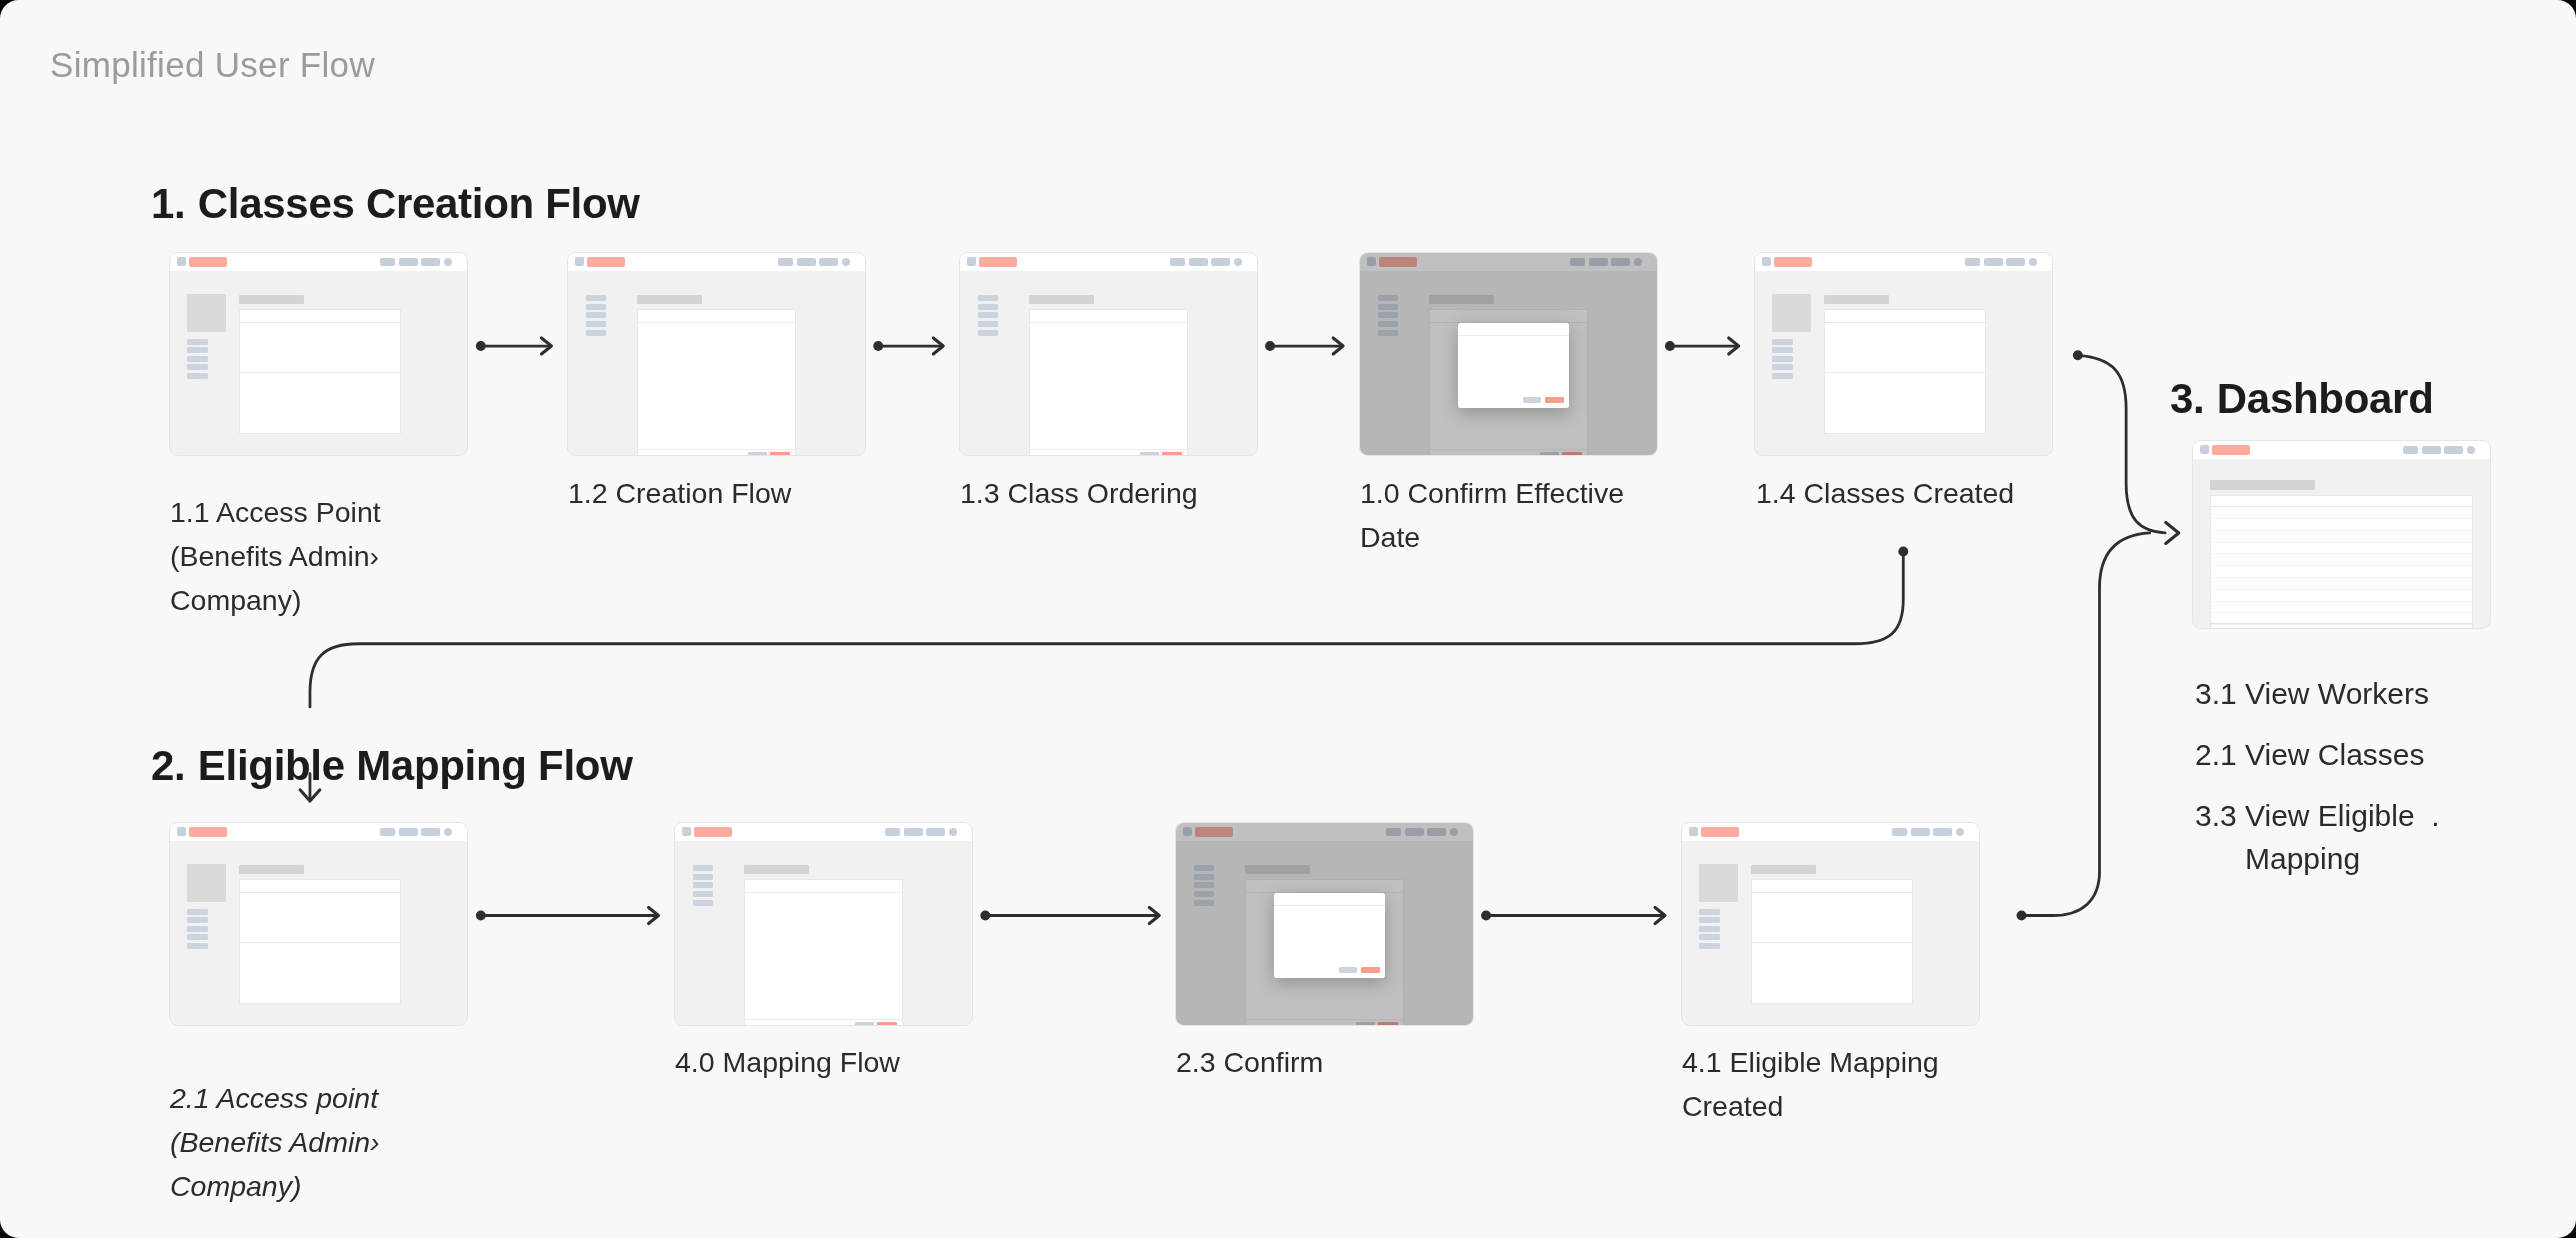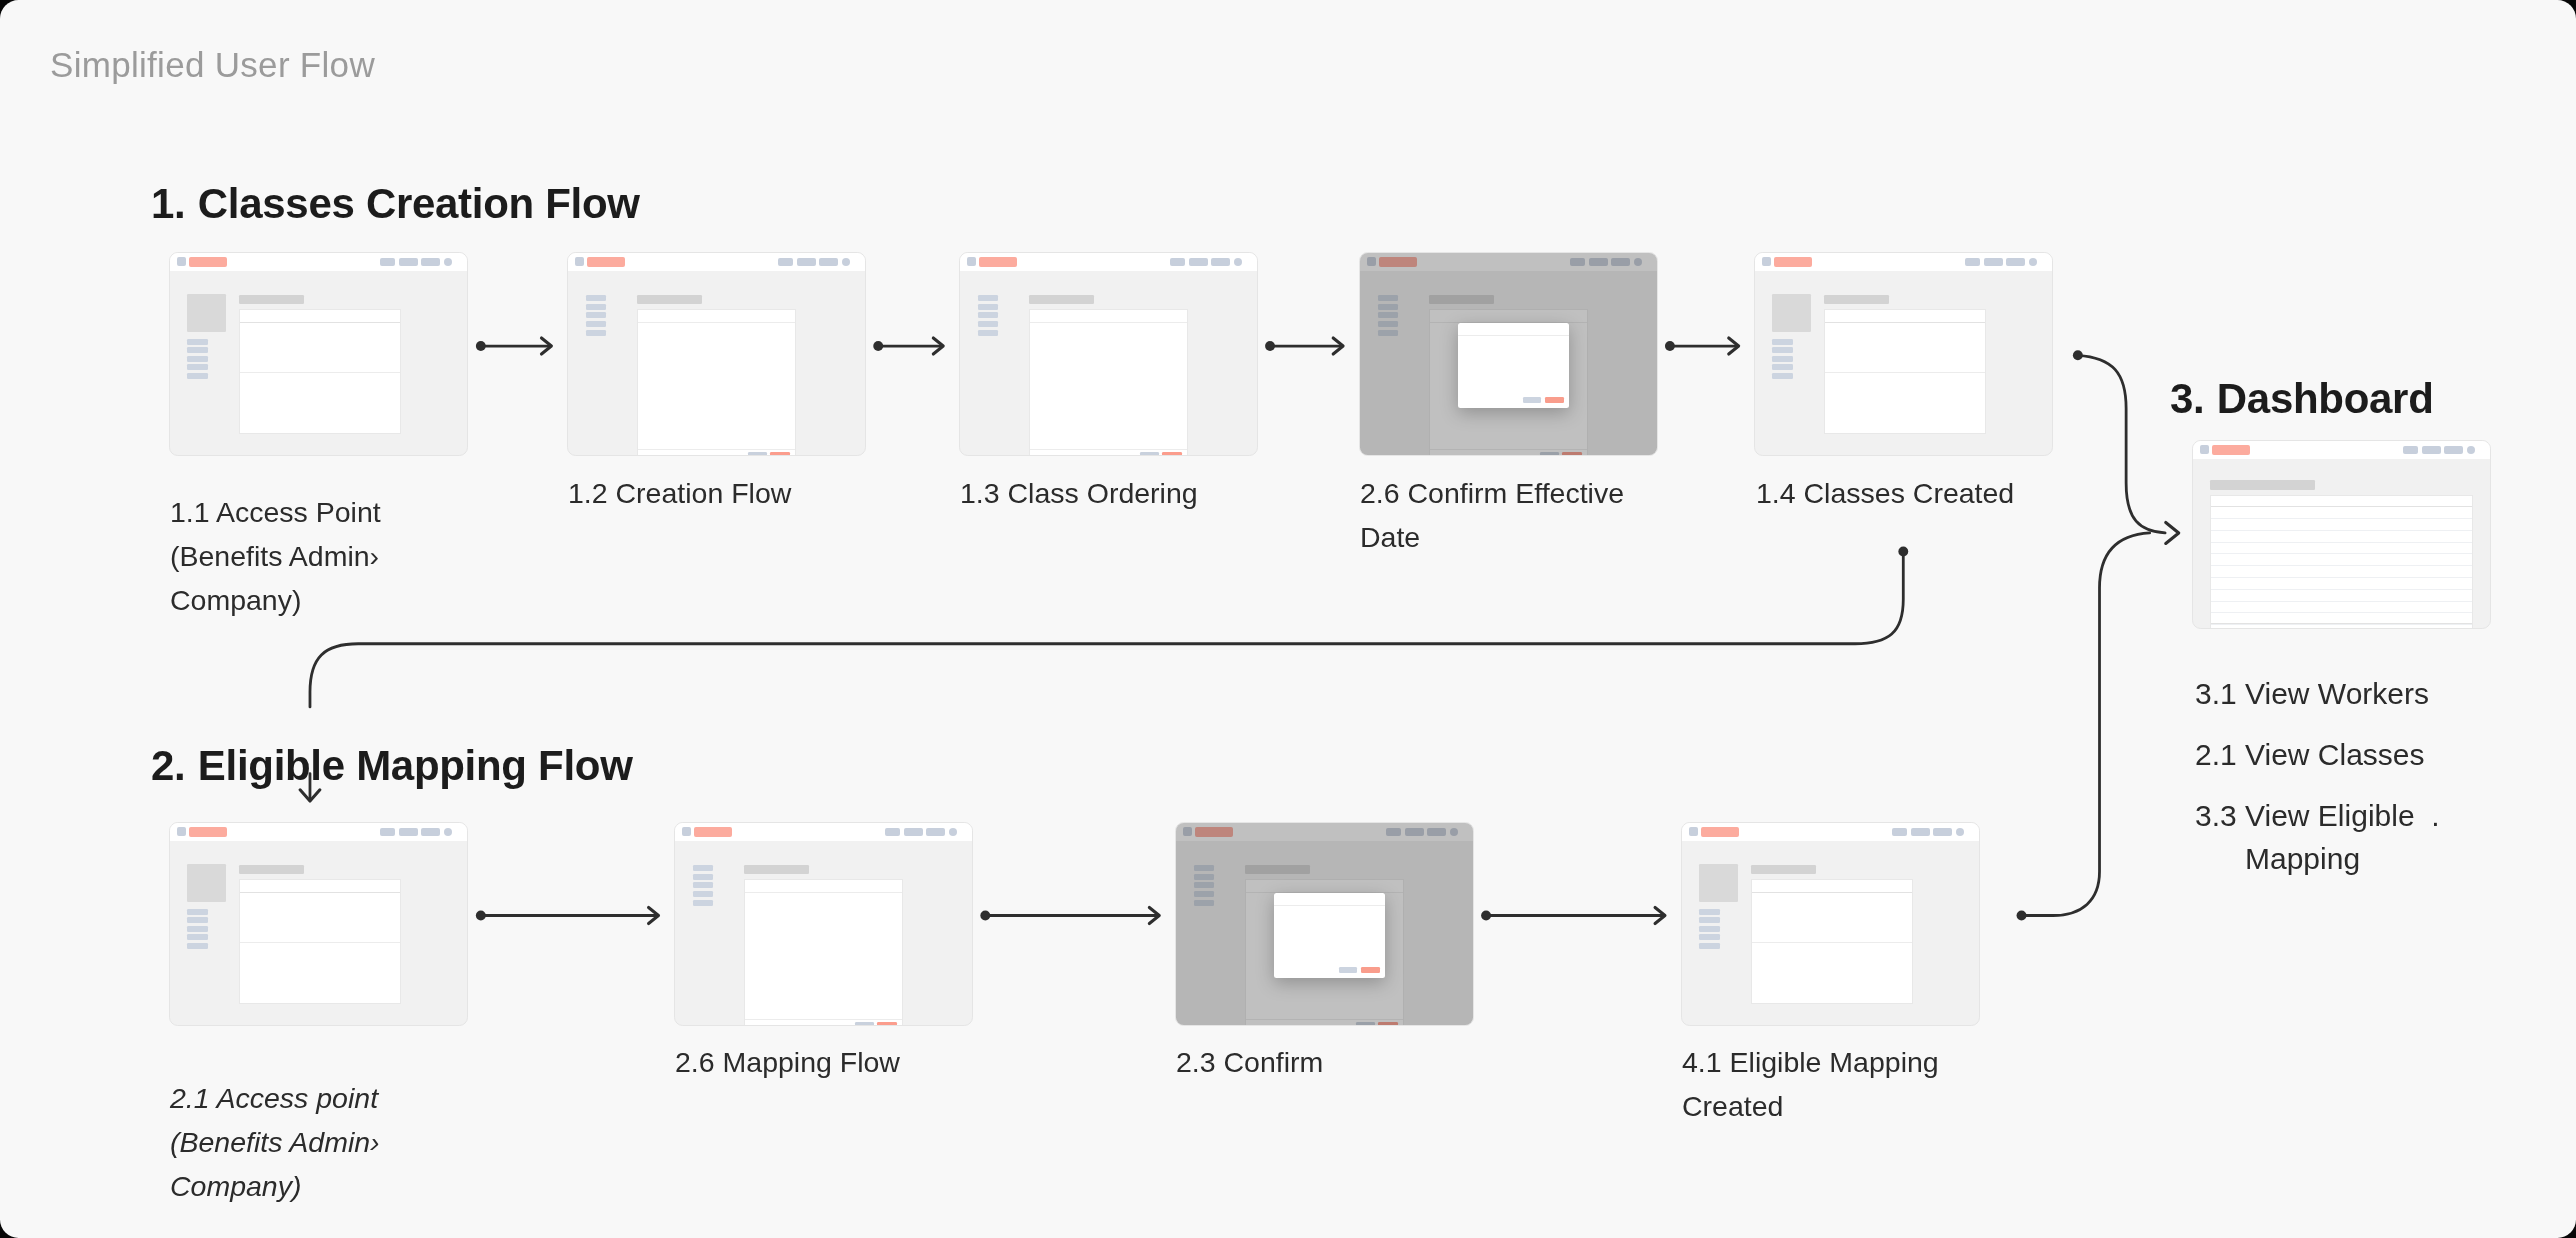--- a/index.html
+++ b/index.html
@@ -376,7 +376,7 @@
 Company)</div>
     <div class="step-label" style="left: 568px; top: 471px;">1.2 Creation Flow</div>
     <div class="step-label" style="left: 960px; top: 471px;">1.3 Class Ordering</div>
-    <div class="step-label" style="left: 1360px; top: 471px;">2.6 Confirm Effective
+    <div class="step-label" style="left: 1360px; top: 471px;">1.0 Confirm Effective
 Date</div>
     <div class="step-label" style="left: 1756px; top: 471px;">1.4 Classes Created</div>
     <div class="step-label" style="left: 170px; top: 1076px; font-style: italic;">2.1 Access point

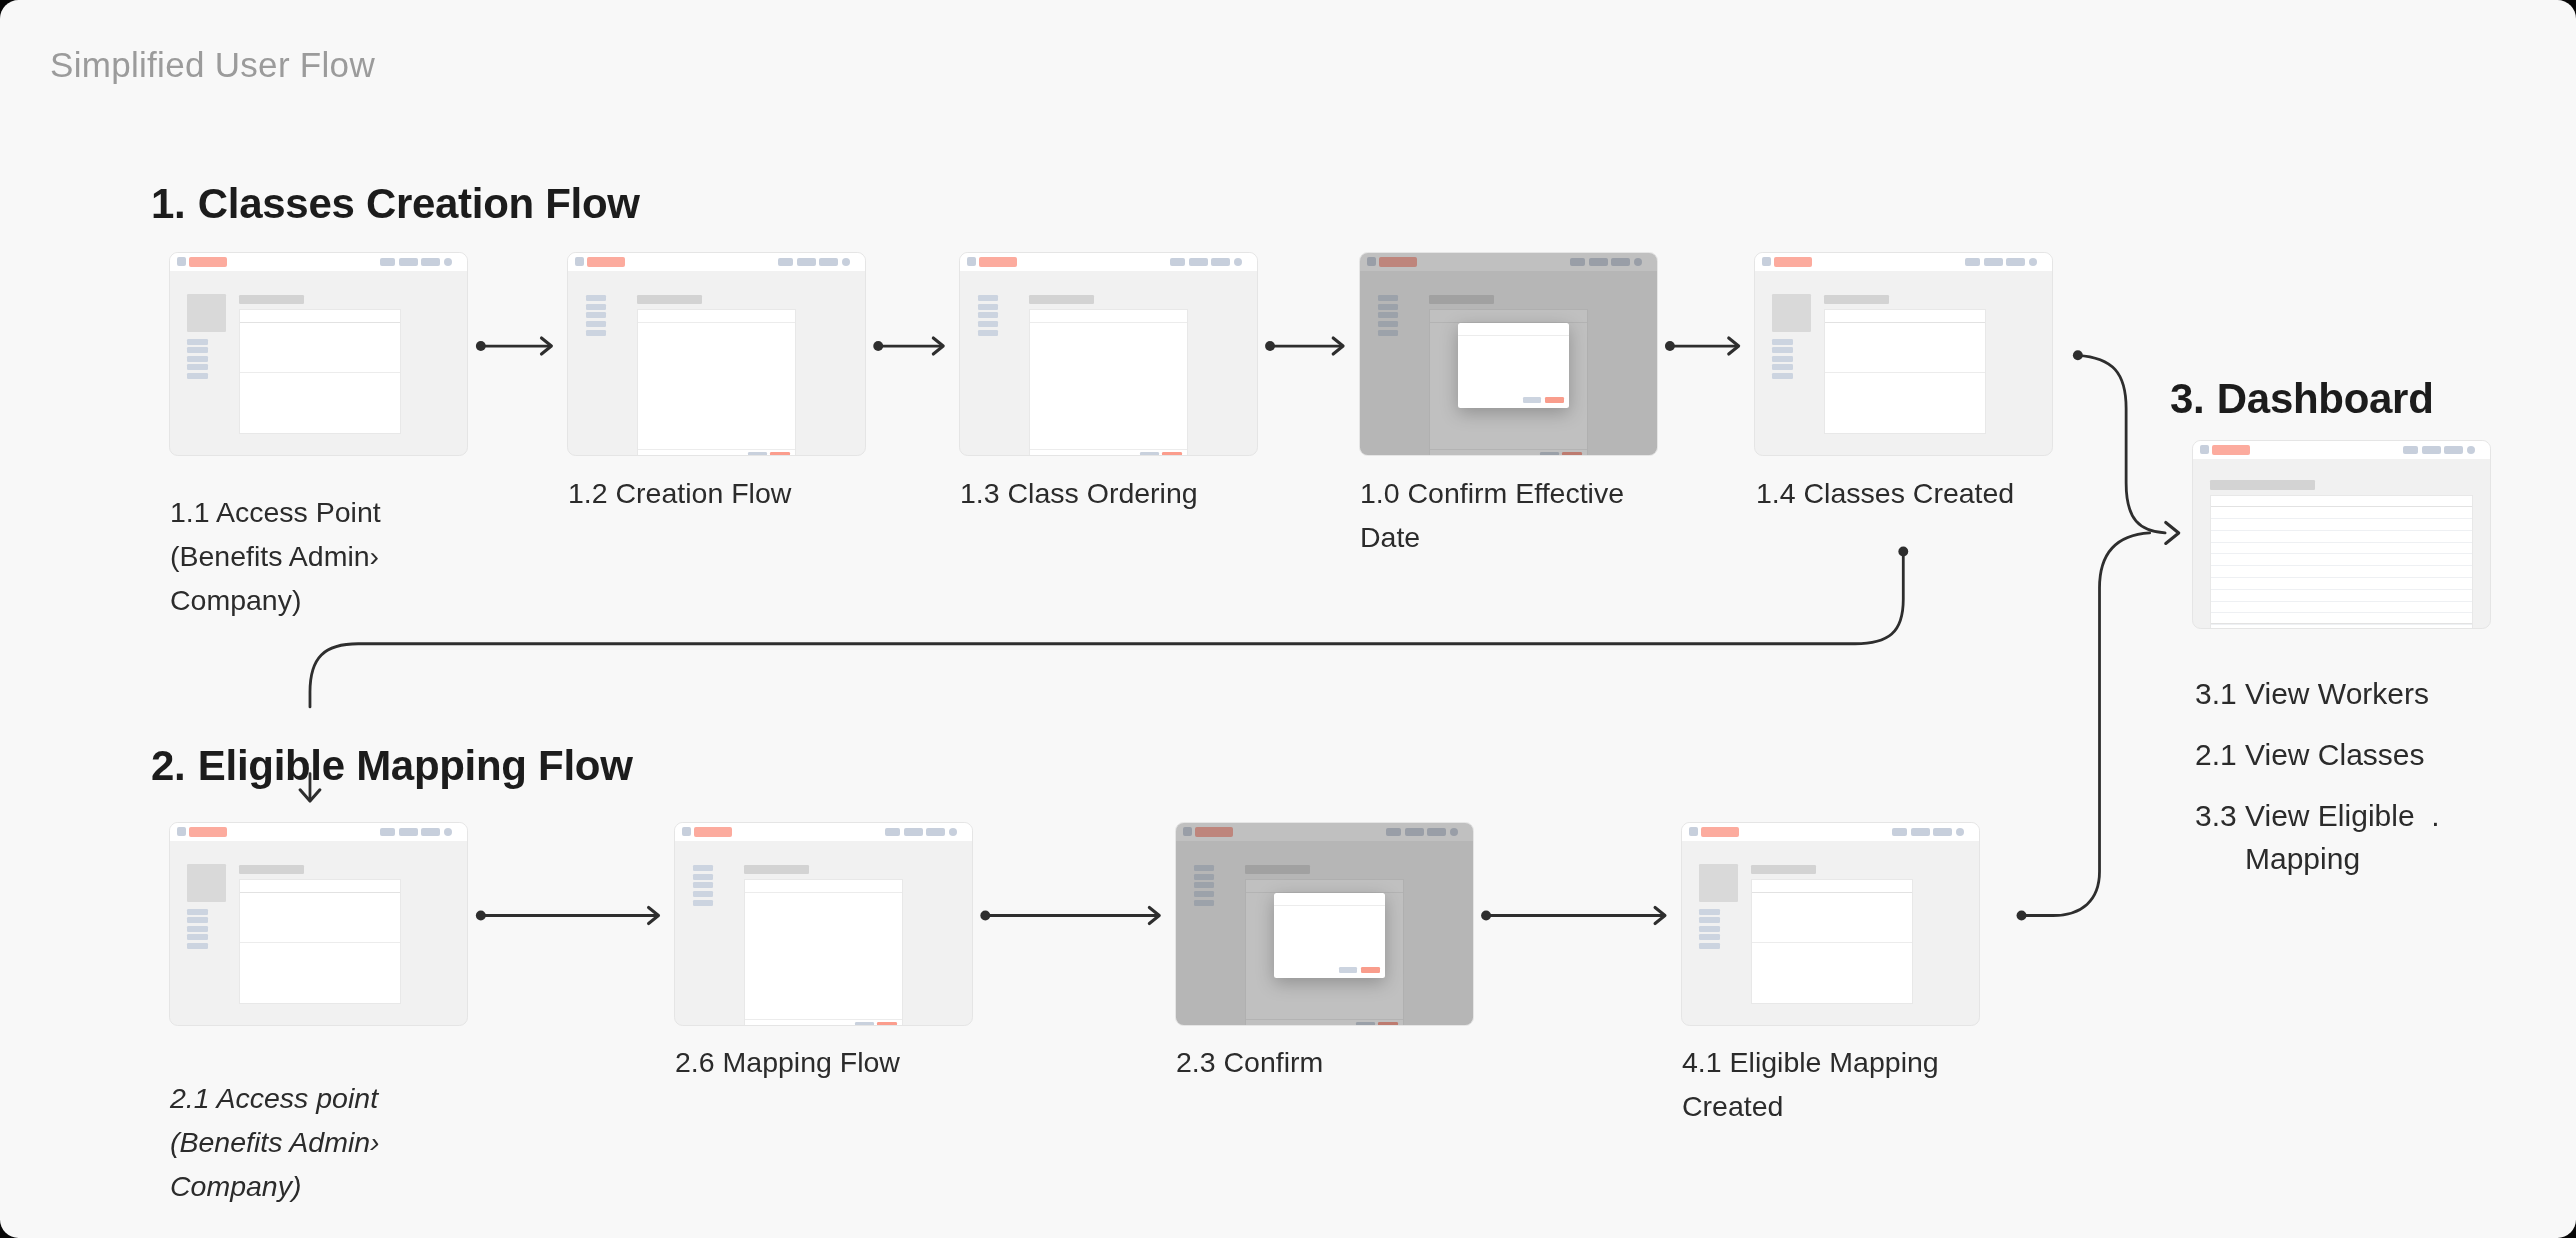--- a/index.html
+++ b/index.html
@@ -382,7 +382,7 @@
     <div class="step-label" style="left: 170px; top: 1076px; font-style: italic;">2.1 Access point
 (Benefits Admin›
 Company)</div>
-    <div class="step-label" style="left: 675px; top: 1040px;">2.6 Mapping Flow</div>
+    <div class="step-label" style="left: 675px; top: 1040px;">4.0 Mapping Flow</div>
     <div class="step-label" style="left: 1176px; top: 1040px;">2.3 Confirm</div>
     <div class="step-label" style="left: 1682px; top: 1040px;">4.1 Eligible Mapping
 Created</div>

